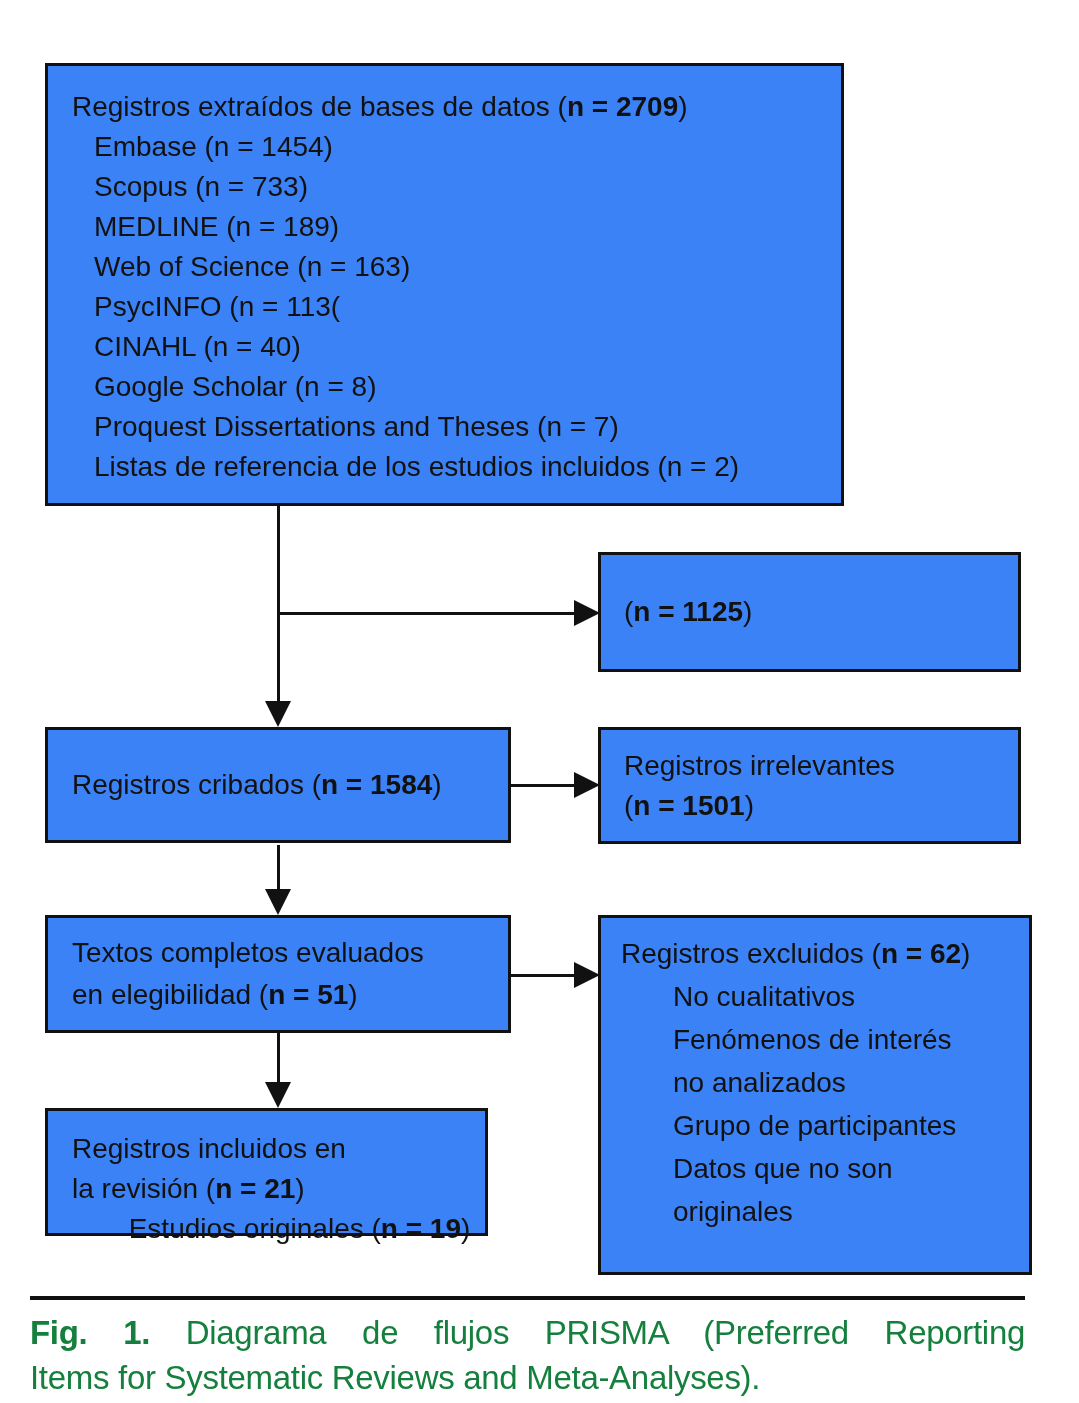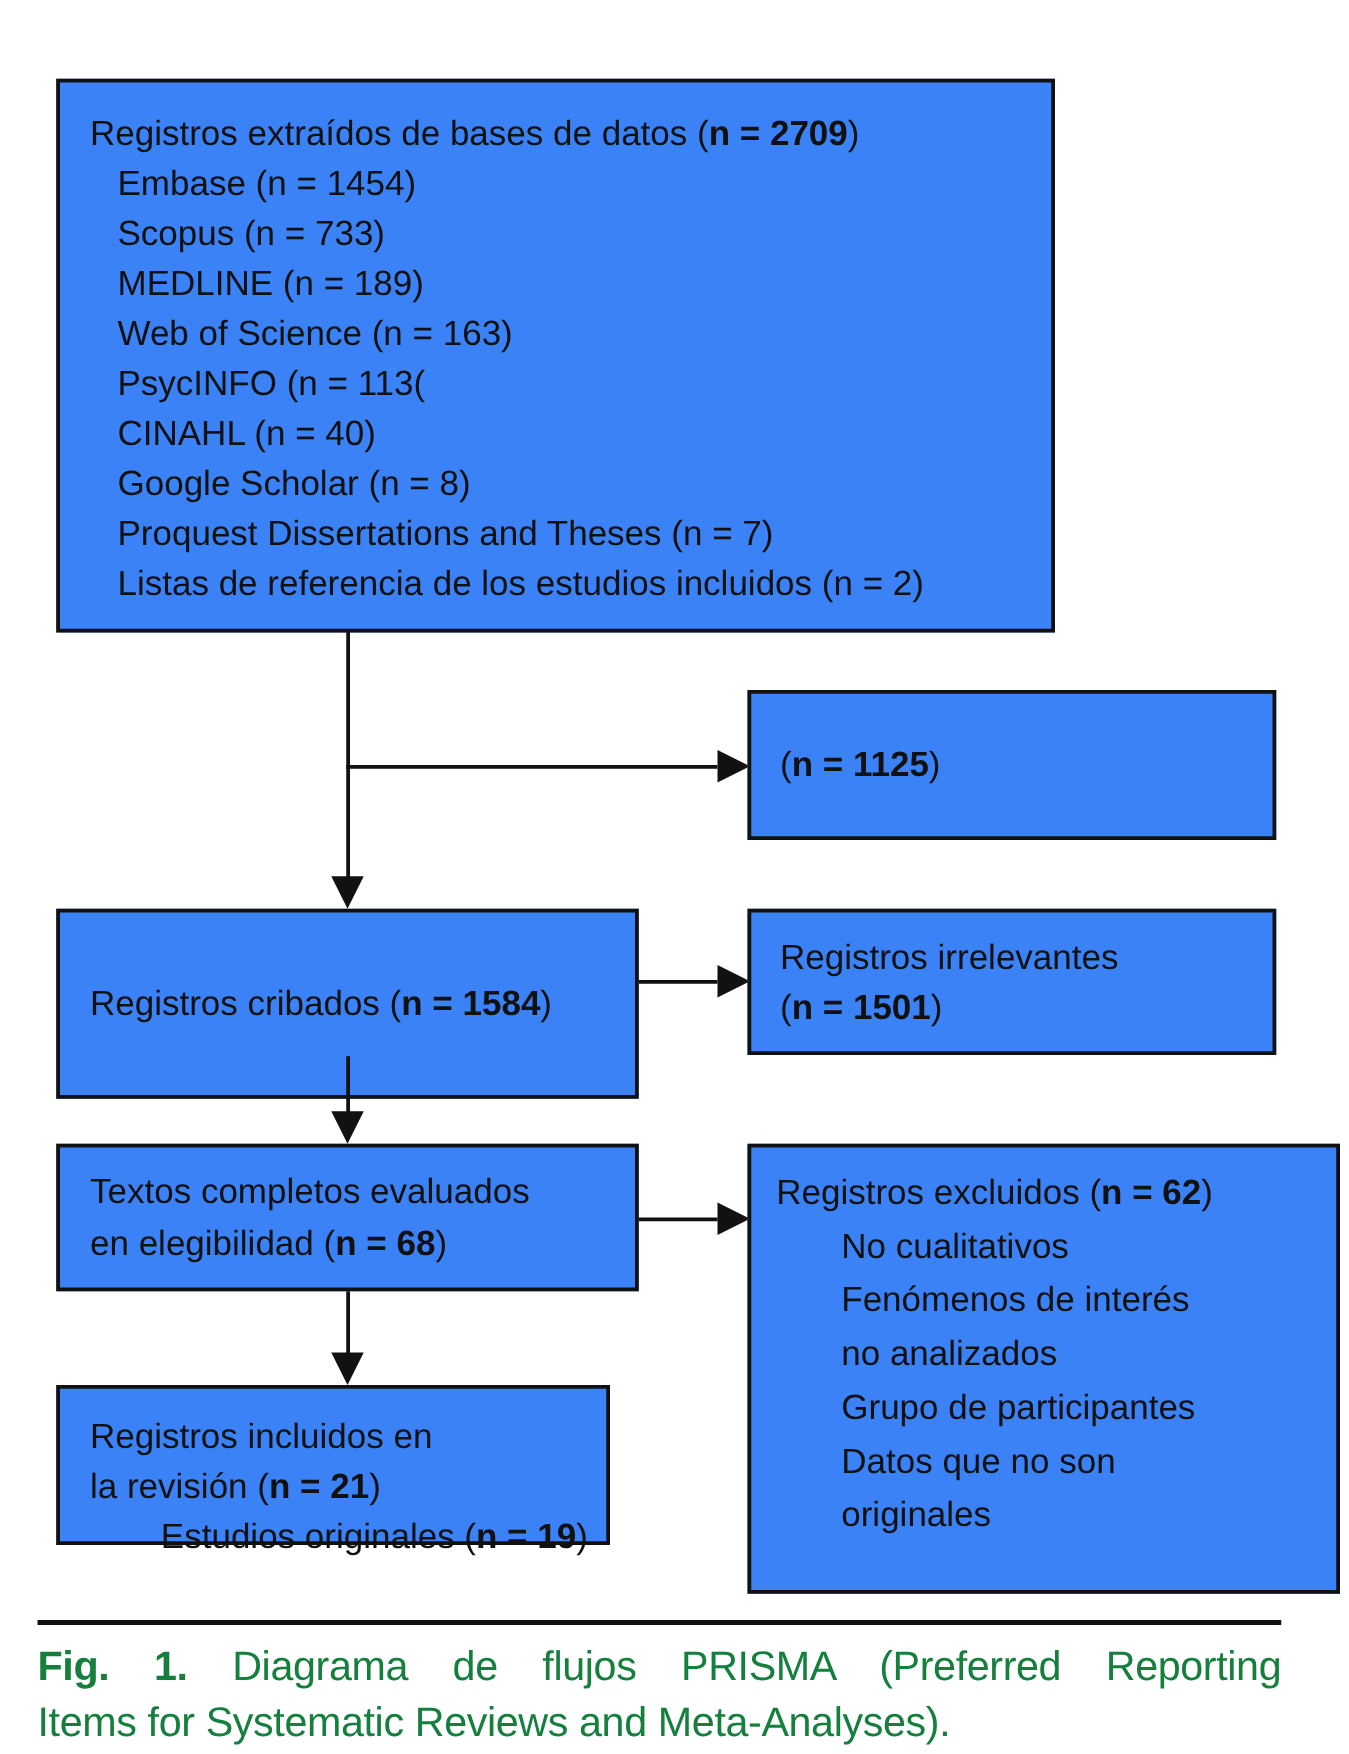--- a/index.html
+++ b/index.html
@@ -38,7 +38,7 @@
   .box-duplicates { top: 552px; height: 120px; }
   .box-irrelevant { top: 727px; height: 117px; }
   .box-screened {
-    left: 45px; top: 727px; width: 466px; height: 152px;
+    left: 45px; top: 727px; width: 466px; height: 116px;
     display: flex; align-items: center;
     padding-left: 24px; box-sizing: border-box;
   }

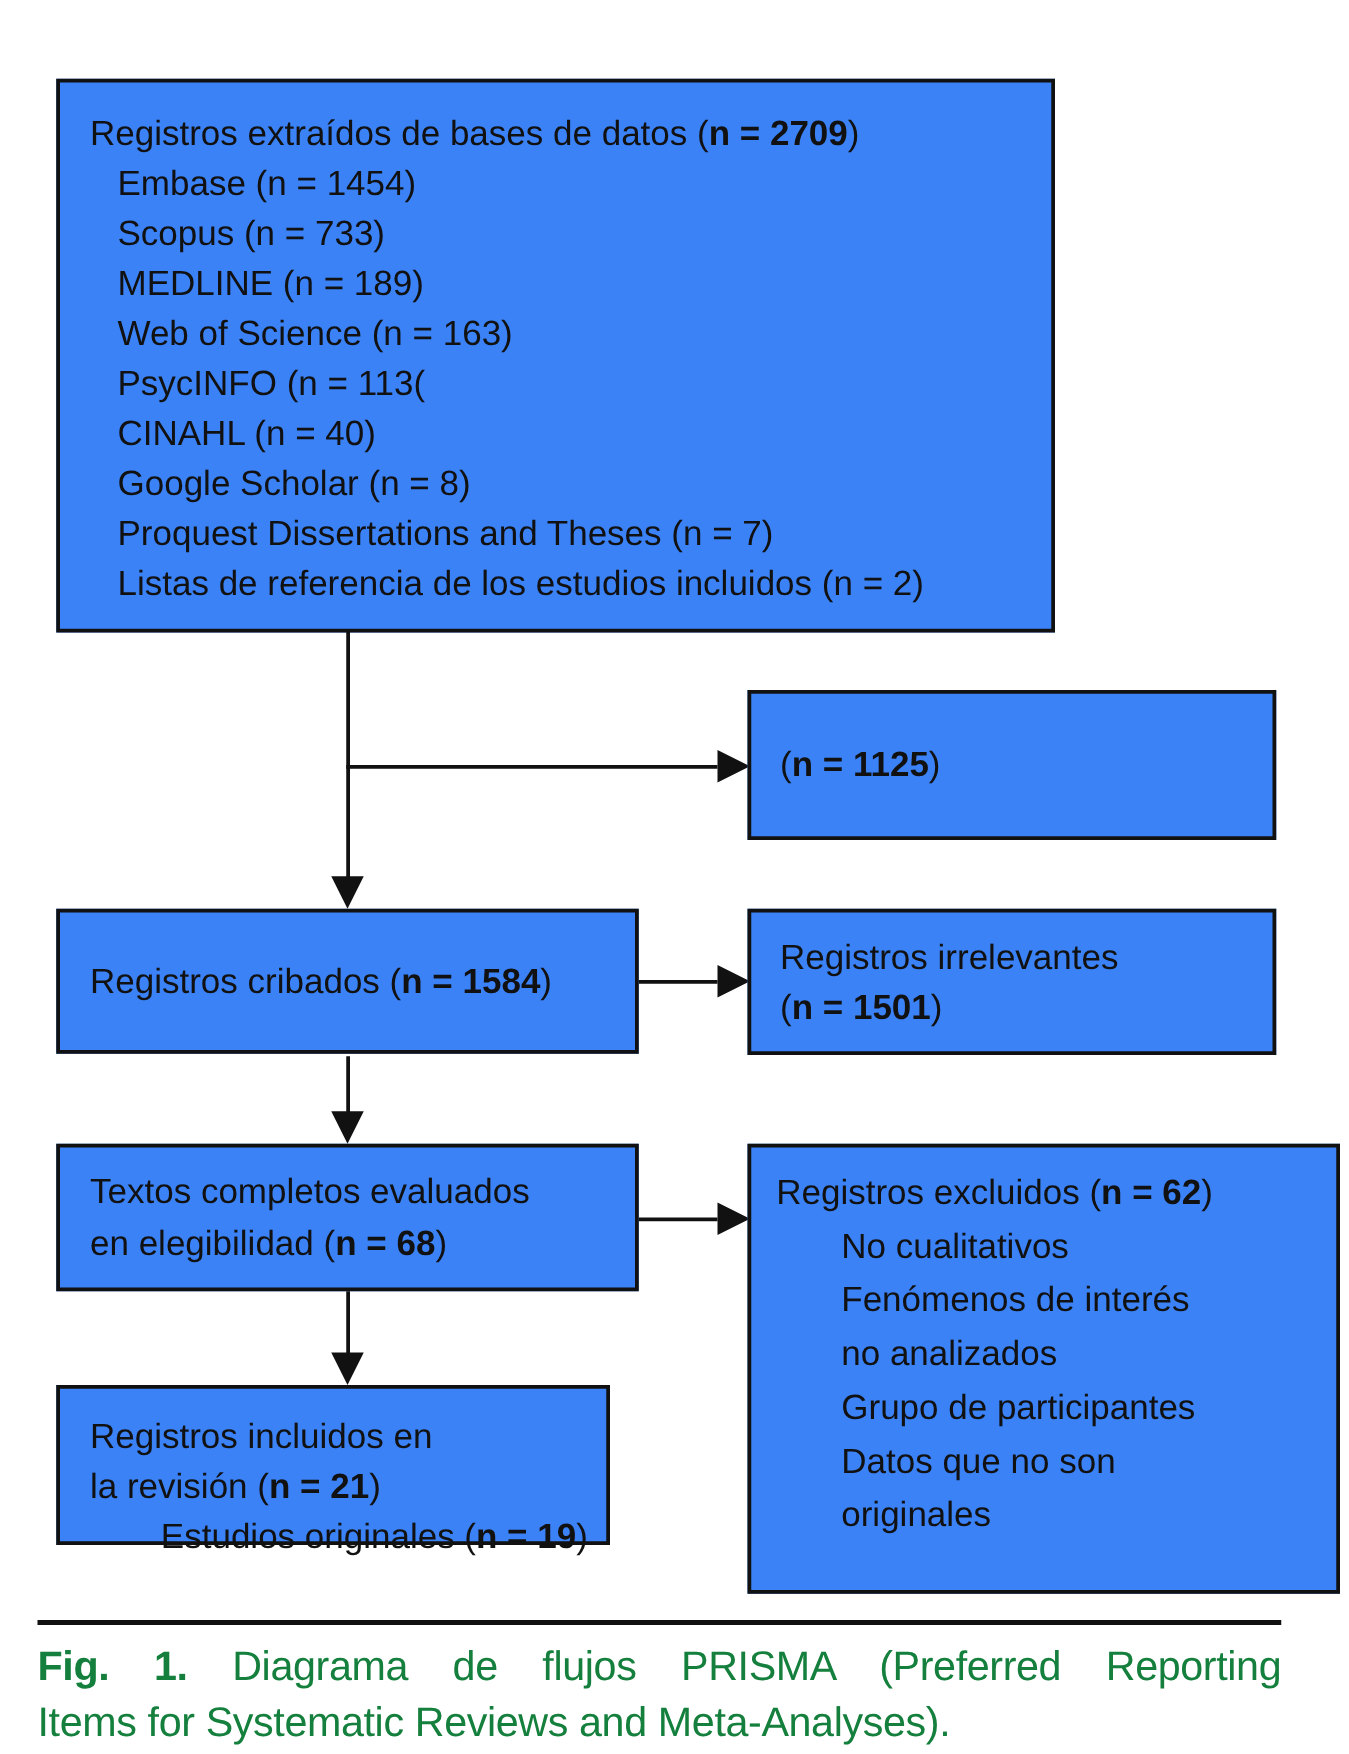--- a/index.html
+++ b/index.html
@@ -48,7 +48,7 @@
     padding-left: 24px; line-height: 42px;
   }
   .box-excluded {
-    left: 598px; top: 915px; width: 474px; height: 360px;
+    left: 598px; top: 915px; width: 434px; height: 360px;
     padding: 14px 10px 0 20px;
     line-height: 43px;
   }

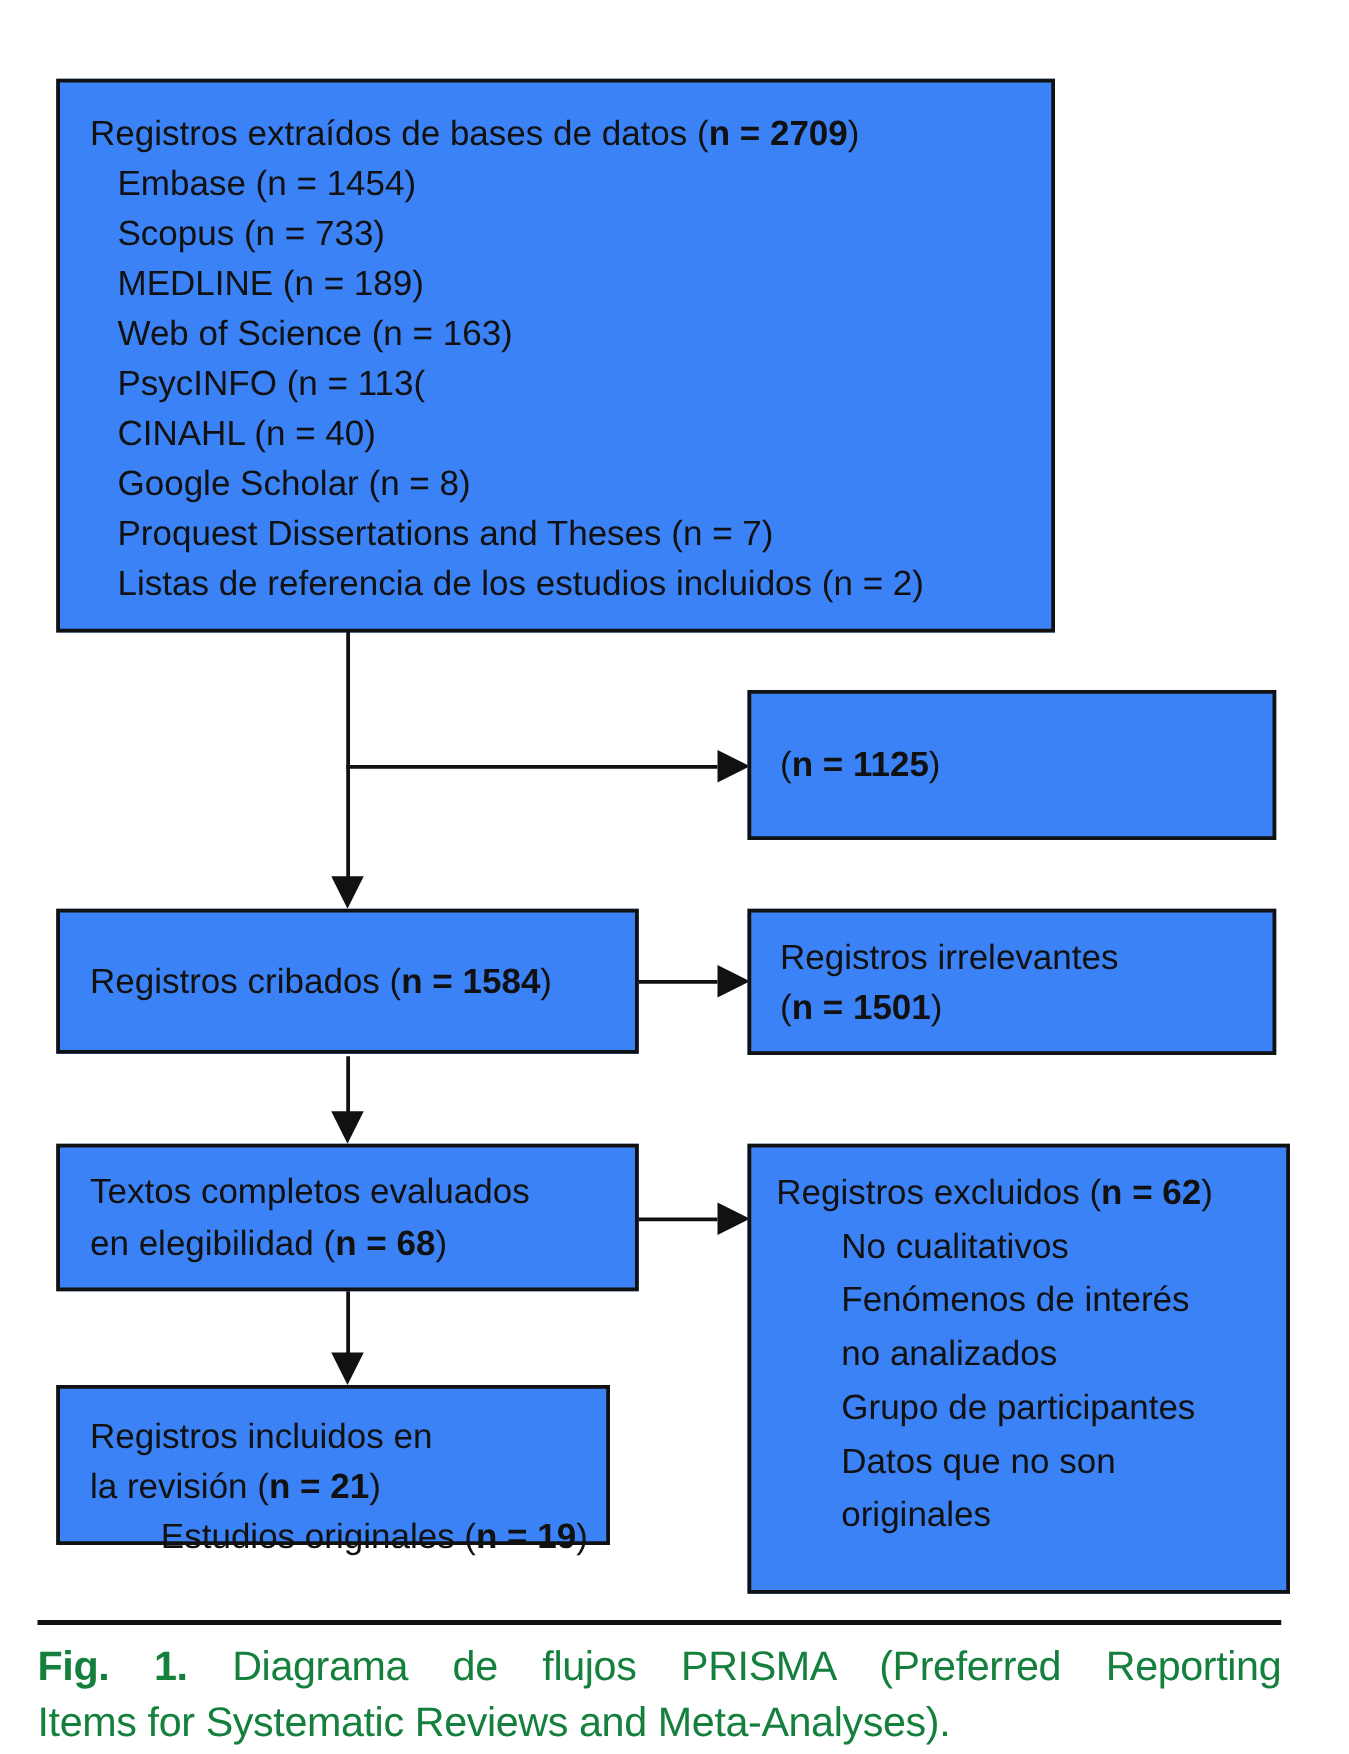--- a/index.html
+++ b/index.html
@@ -127,7 +127,7 @@
 
   <div class="box box-fulltext">
     <div>Textos completos evaluados</div>
-    <div><span>en elegibilidad (</span><b>n = 68</b><span>)</span></div>
+    <div><span>en elegibilidad (</span><b>n = 51</b><span>)</span></div>
   </div>
 
   <div class="stem" style="left:511px; top:974px; width:63px; height:3px;"></div>

